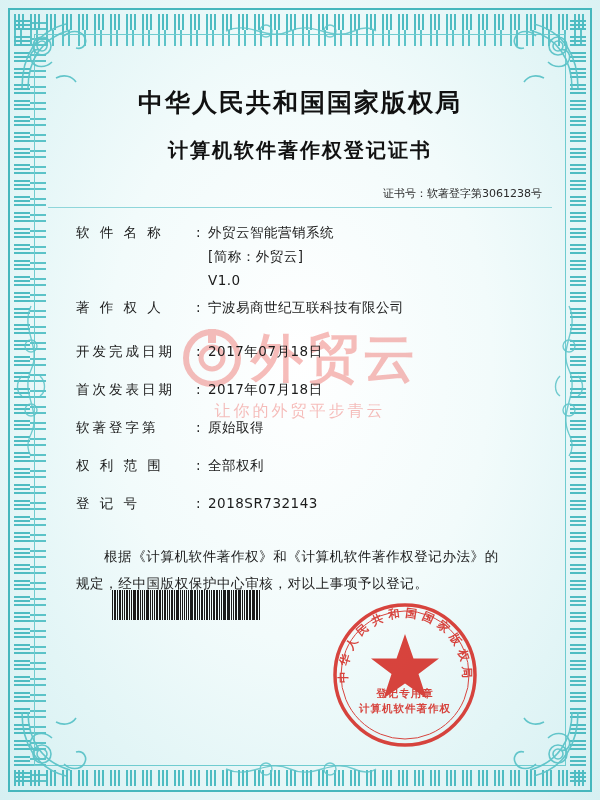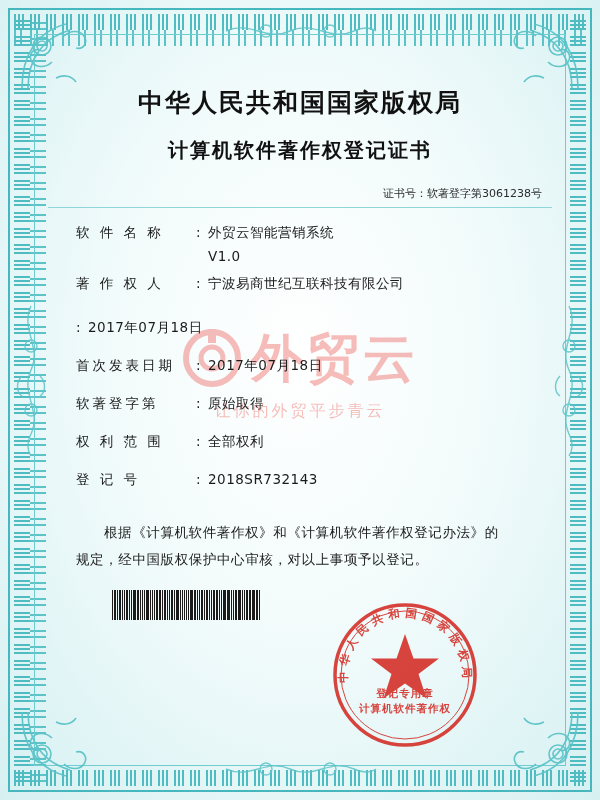--- a/index.html
+++ b/index.html
@@ -420,6 +420,7 @@
         <span class="field-colon">:</span>
         <span class="field-value">
           <span>外贸云智能营销系统</span>
+          <span class="line2">[简称：外贸云]</span>
           <span class="line3">V1.0</span>
         </span>
       </div>

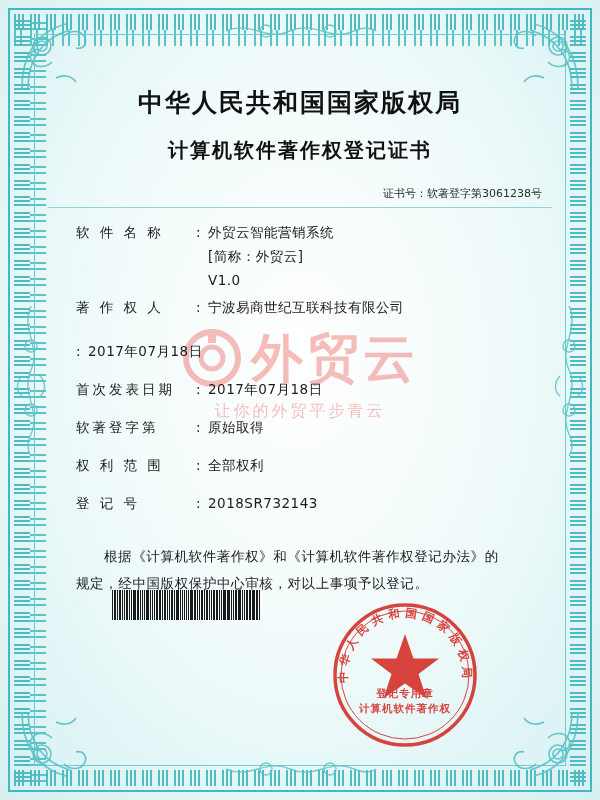--- a/index.html
+++ b/index.html
@@ -432,6 +432,7 @@
       </div>
 
       <div class="field-row gap-md">
+        <span class="field-label">开发完成日期</span>
         <span class="field-colon">:</span>
         <span class="field-value">2017年07月18日</span>
       </div>

